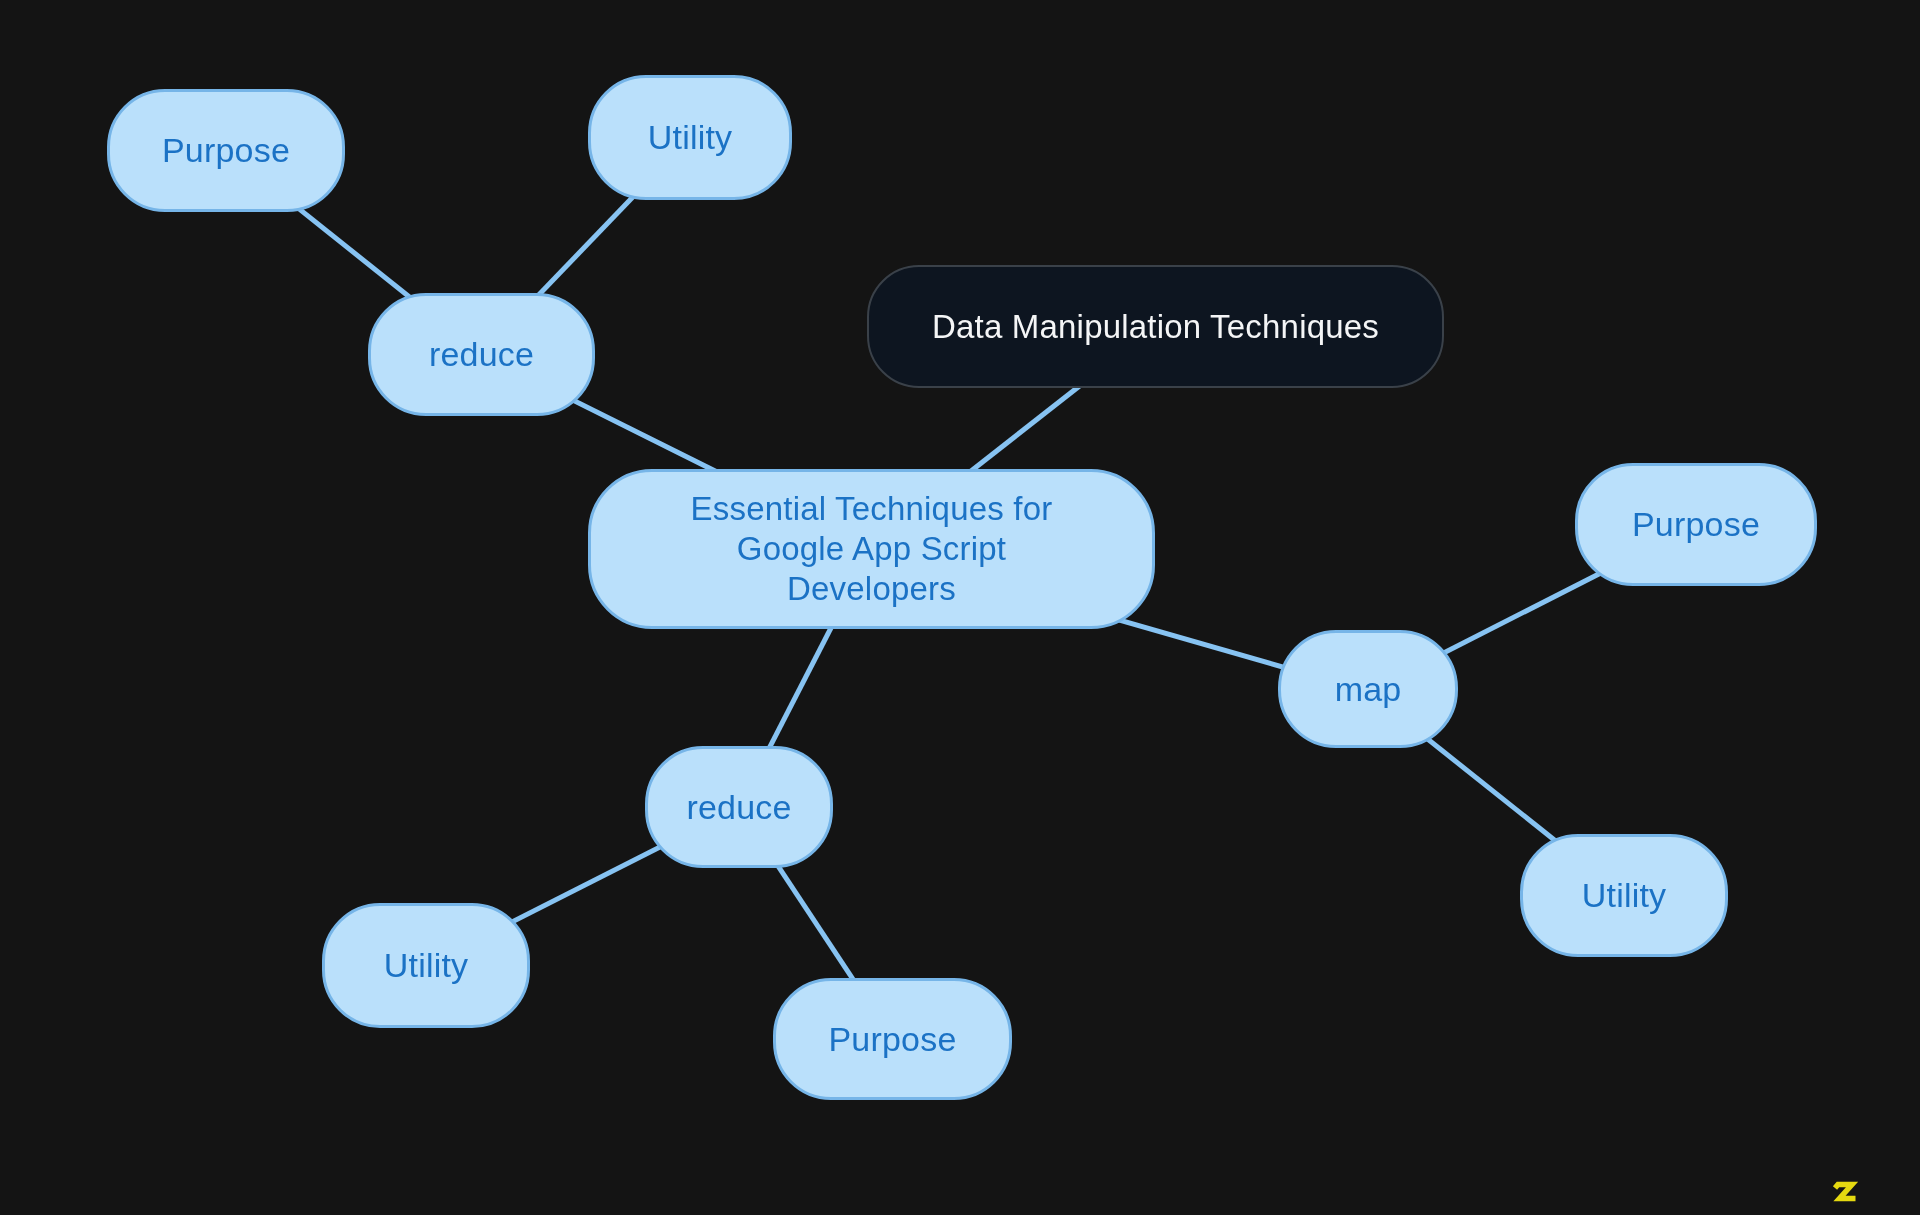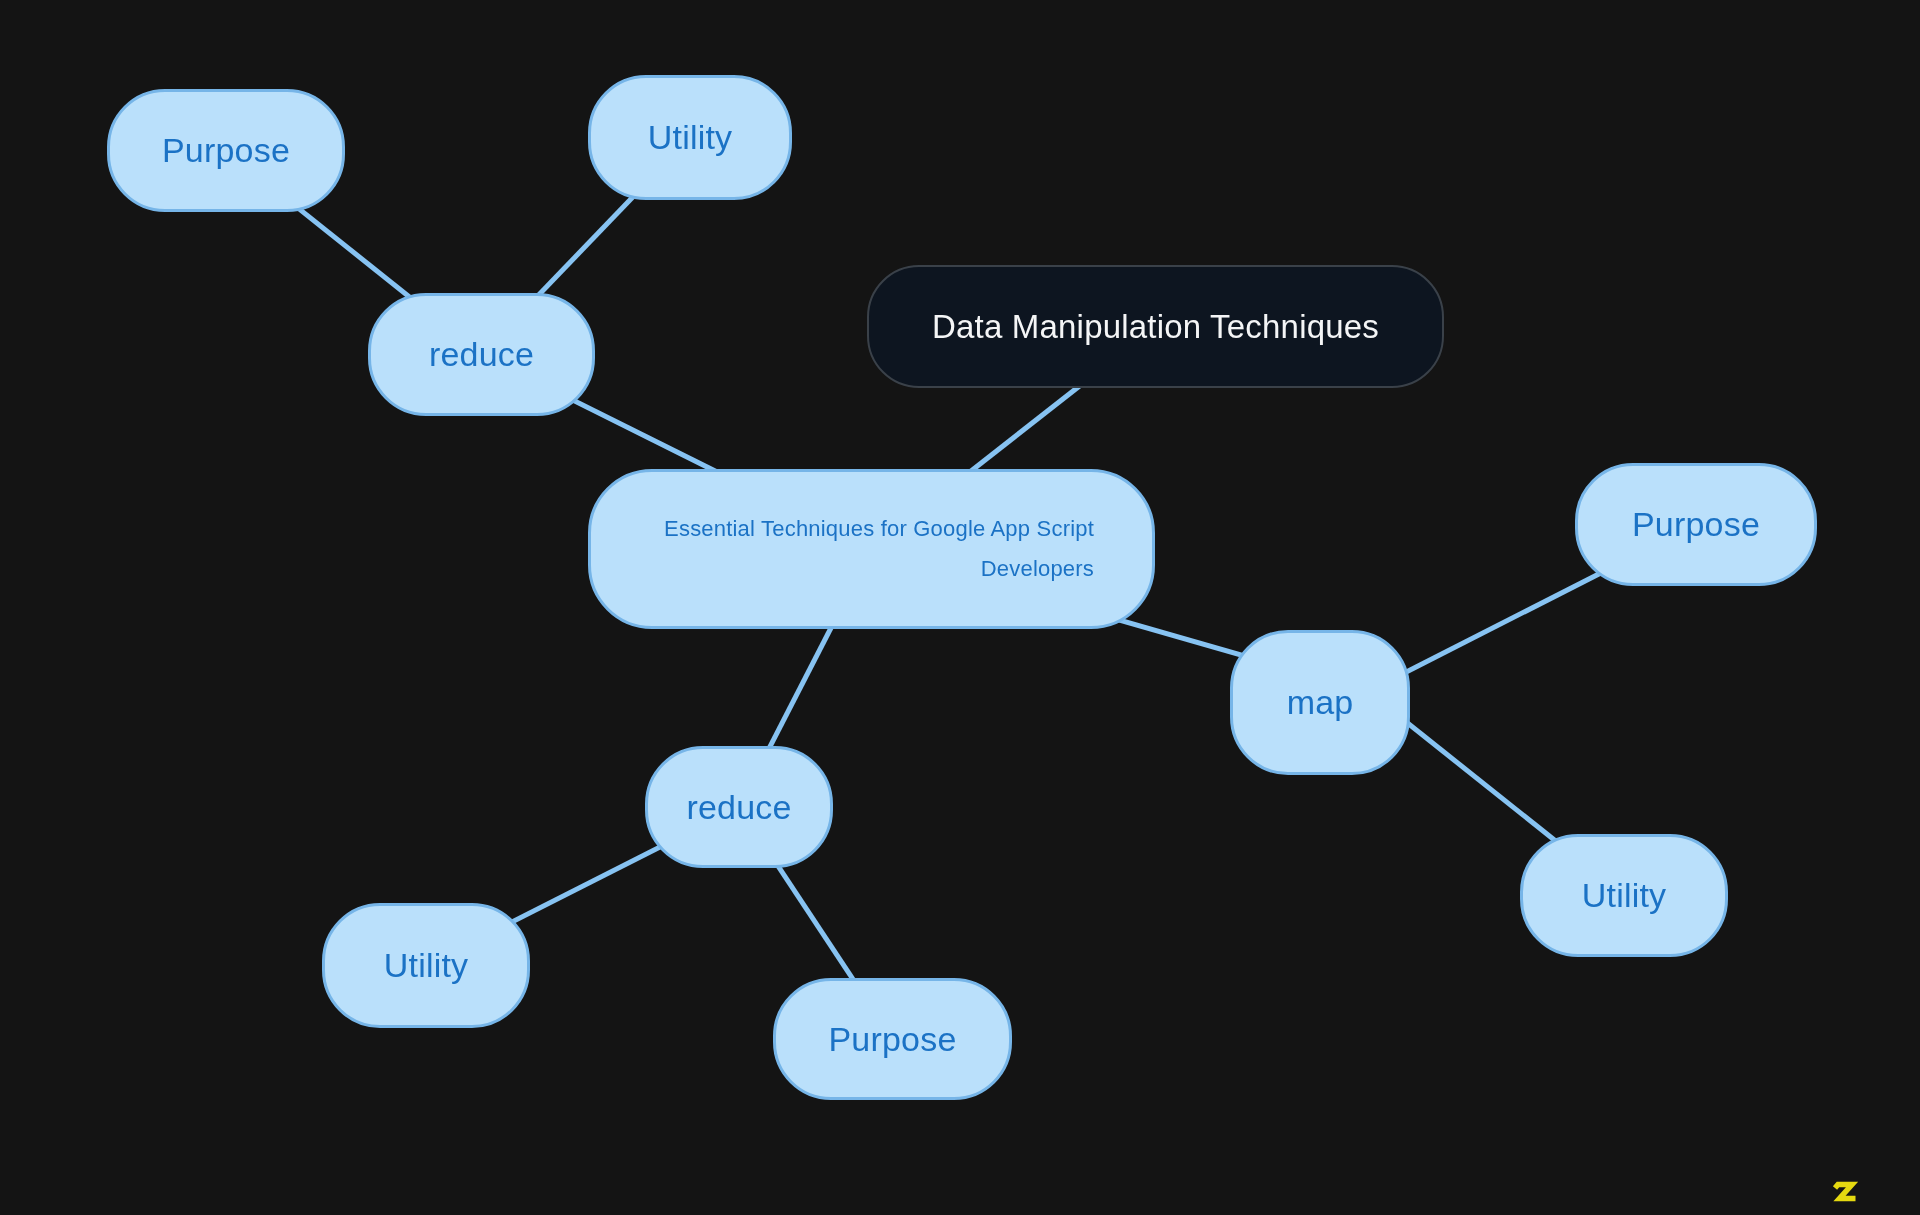--- a/index.html
+++ b/index.html
@@ -42,10 +42,9 @@
   }
   .node--root {
     border-radius: 64px;
-    font-size: 22px;
+    font-size: 33px;
     line-height: 40px;
     padding: 0 58px;
-    text-align: right;
   }
   .node--dark {
     background: #0D1520;

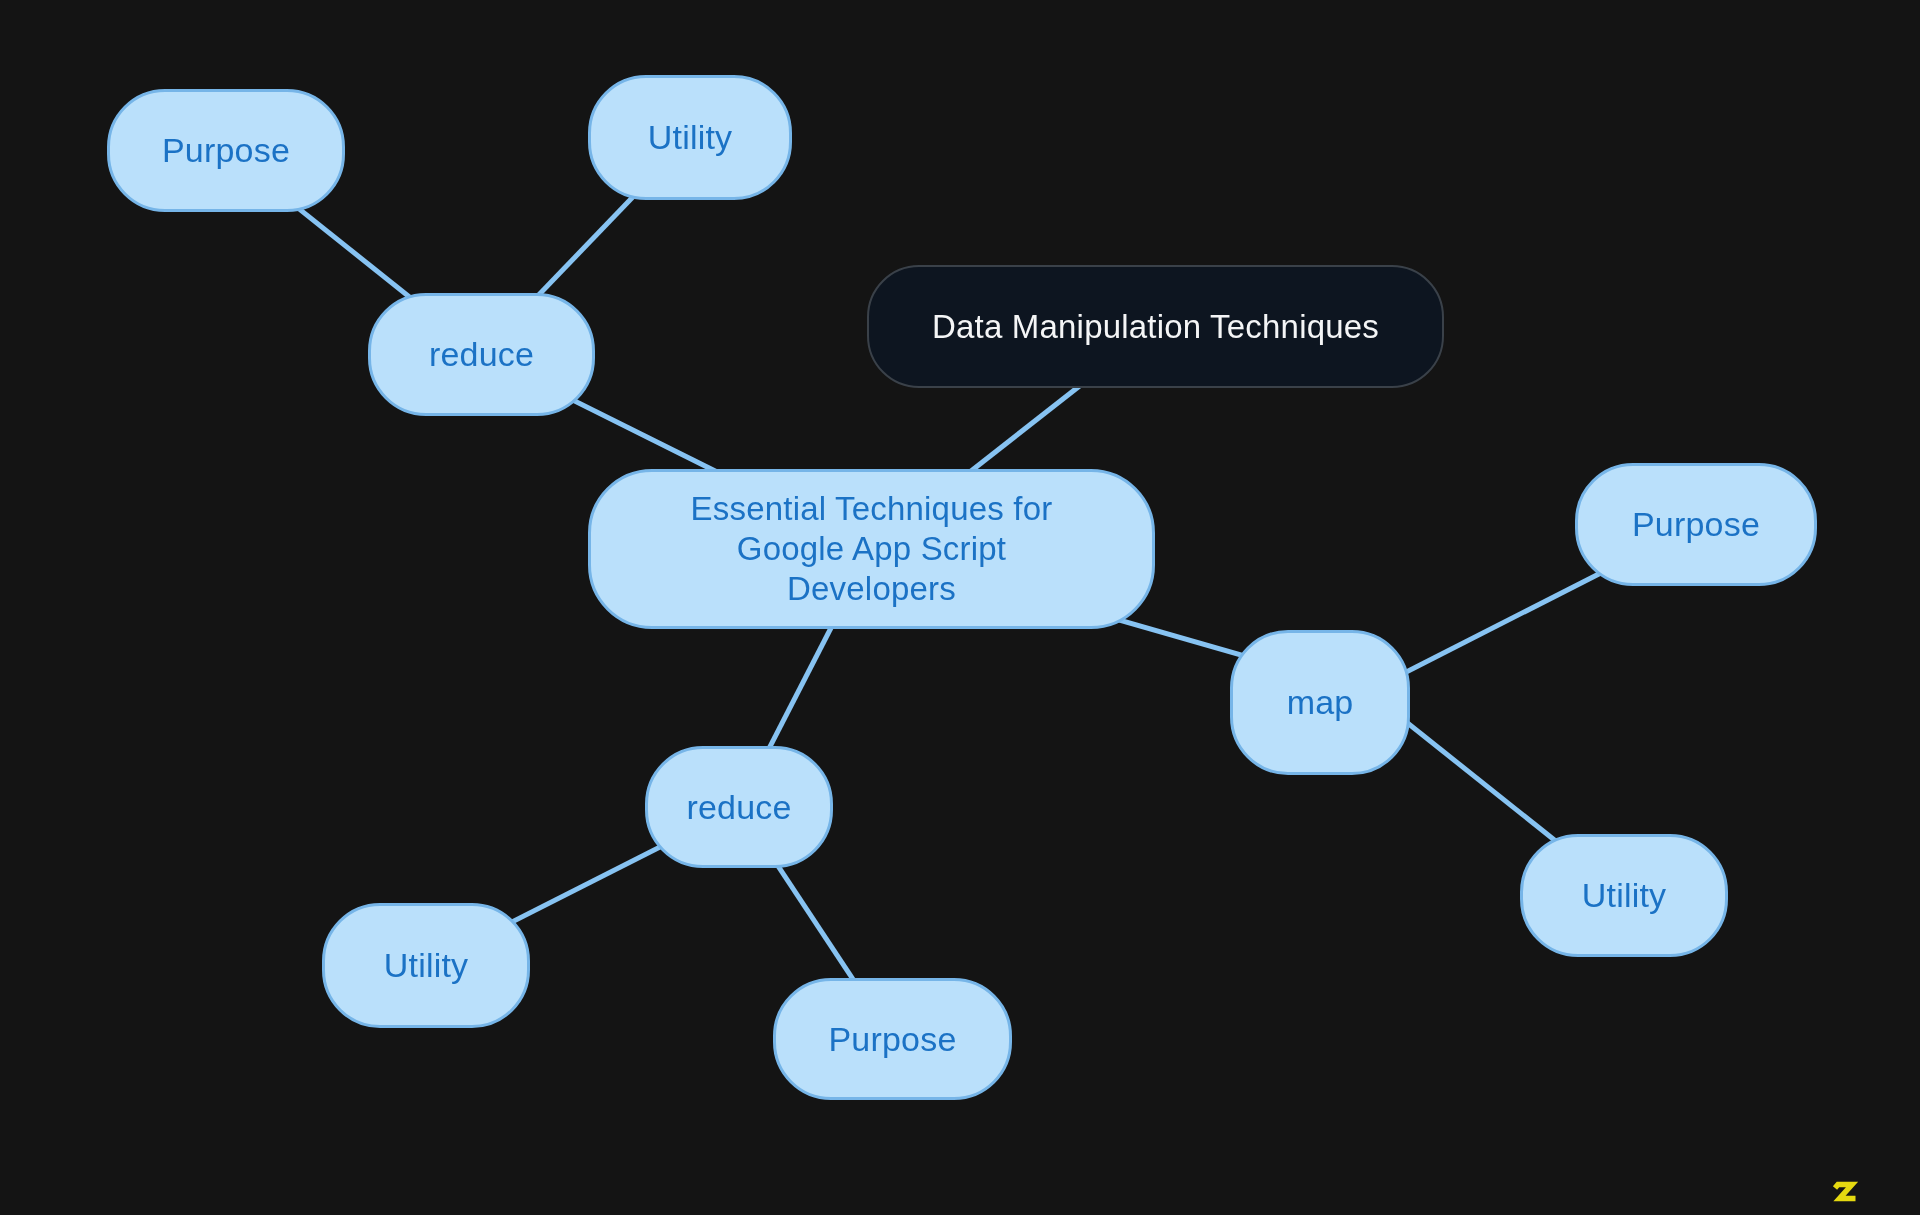--- a/index.html
+++ b/index.html
@@ -90,7 +90,7 @@
 
   <div class="node node--root" style="left:588px; top:421px; width:567px; height:160px;">Essential Techniques for Google App Script Developers</div>
 
-  <div class="node" style="left:1230px; top:582px; width:180px; height:145px;">map</div>
+  <div class="node" style="left:1278px; top:582px; width:180px; height:118px;">map</div>
 
   <div class="node" style="left:1575px; top:415px; width:242px; height:123px;">Purpose</div>
 

